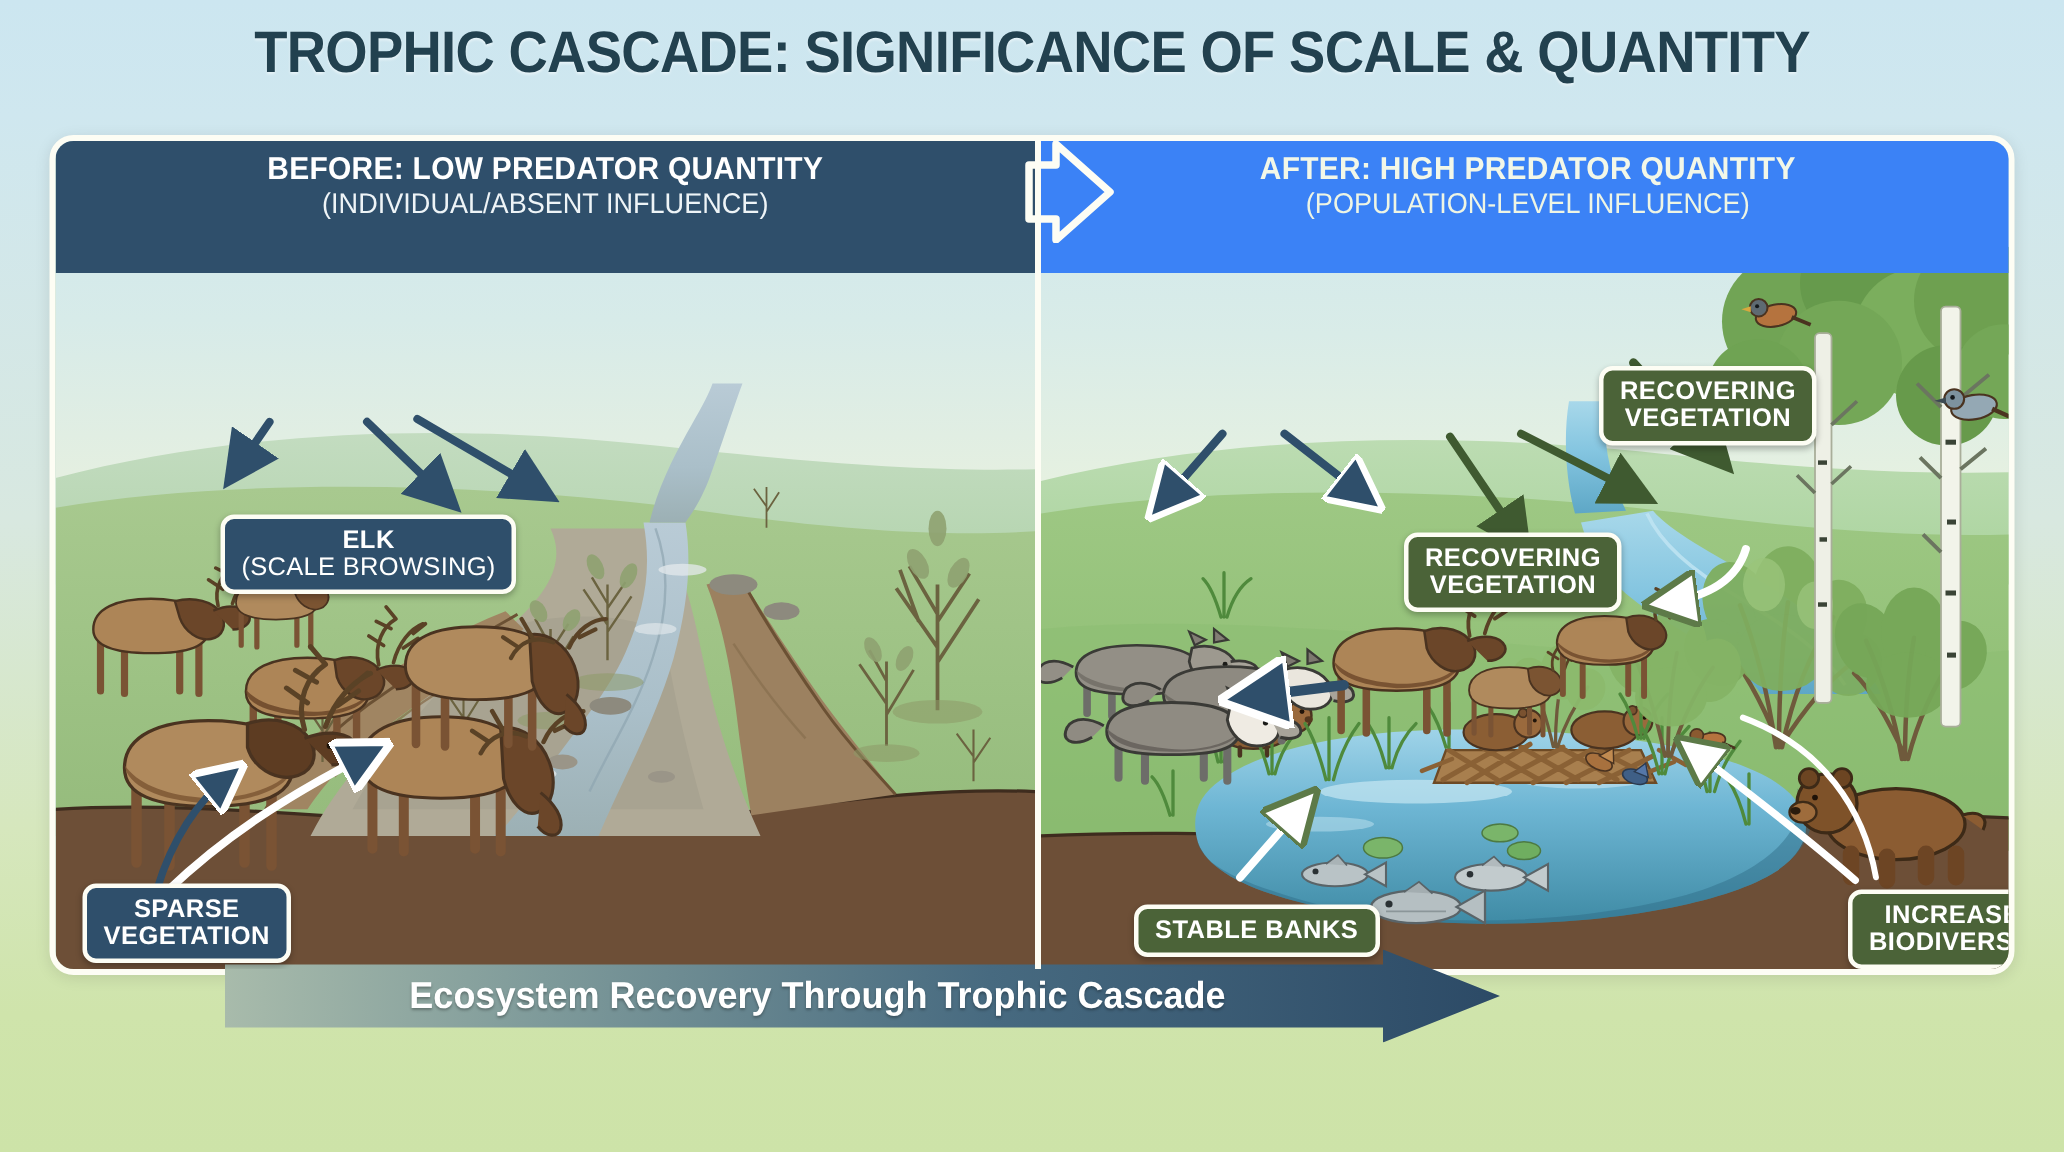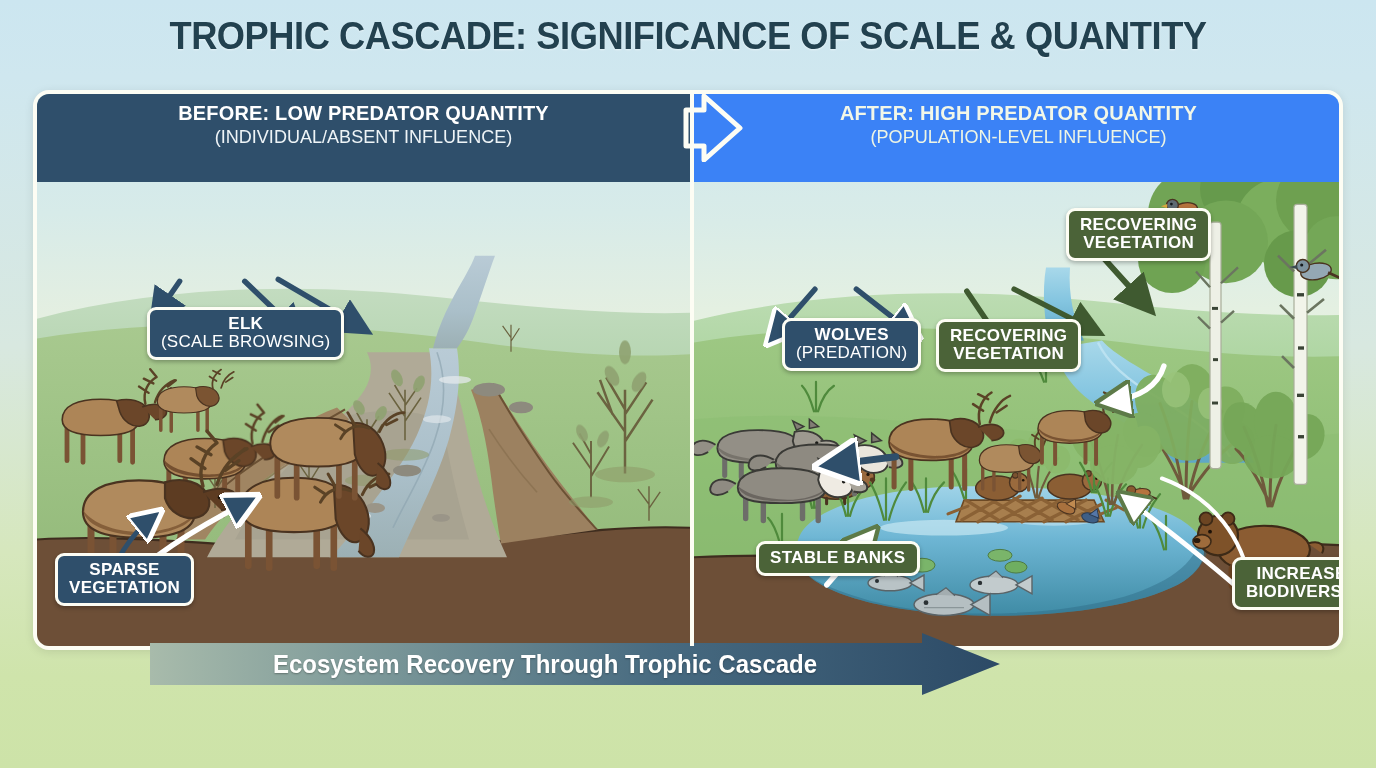--- a/index.html
+++ b/index.html
@@ -97,6 +97,7 @@
     padding: 5px 11px 6px 11px;
     box-shadow: 0 2px 4px rgba(0,0,0,0.28);
     white-space: nowrap;
+    margin-top: 36px;
   }
   .chip.blue  { background: #2f4f6b; }
   .chip.green { background: #4b6338; }

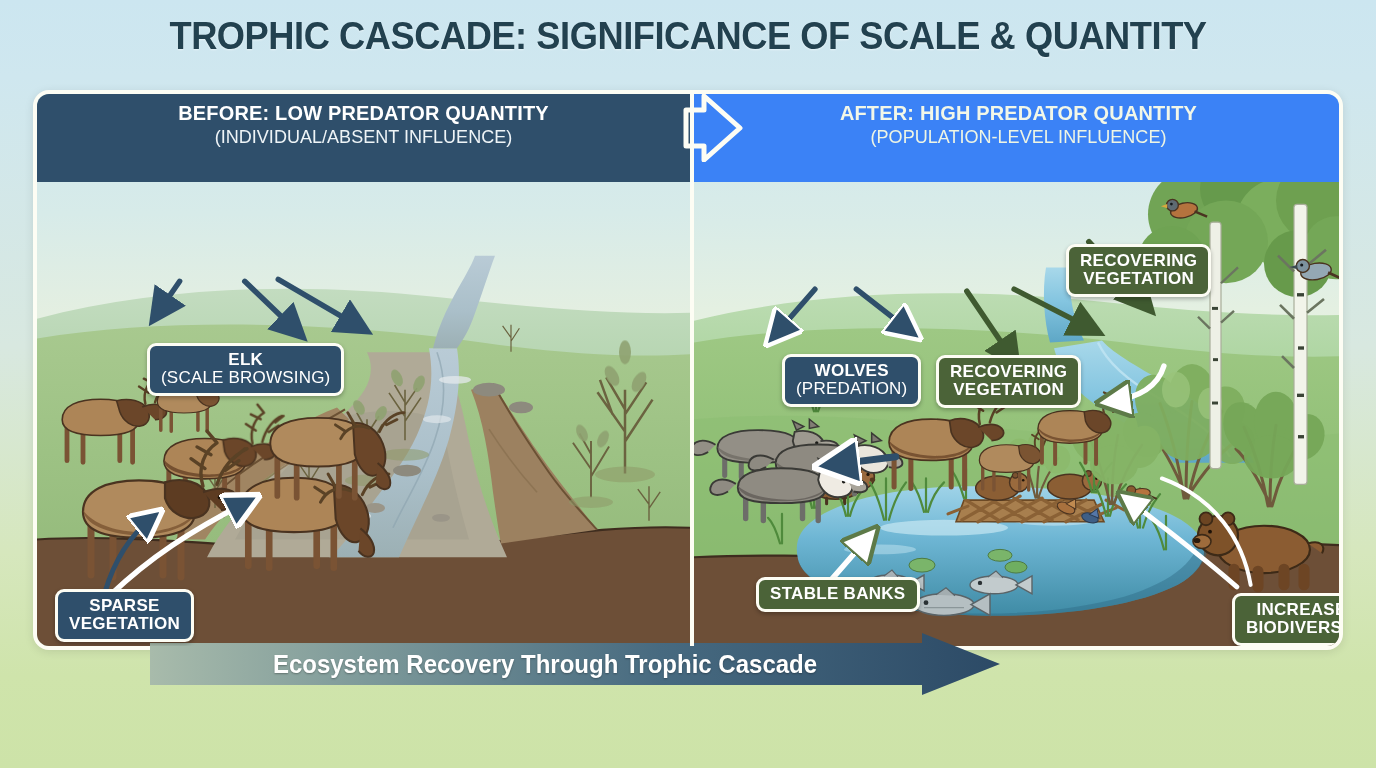--- a/index.html
+++ b/index.html
@@ -719,10 +719,6 @@
       <path d="M560,498 C552,452 524,410 470,390" stroke="#ffffff" stroke-width="4" fill="none" stroke-linecap="round"></path>
     </svg>
 
-    <div class="chip blue" id="chip-wolves" style="left:88px; top:224px;">
-      <span class="l1">WOLVES</span>
-      <span class="l2">(PREDATION)</span>
-    </div>
     <div class="chip green" id="chip-recov-1" style="left:242px; top:225px;">
       <span class="l1">RECOVERING</span>
       <span class="l1">VEGETATION</span>

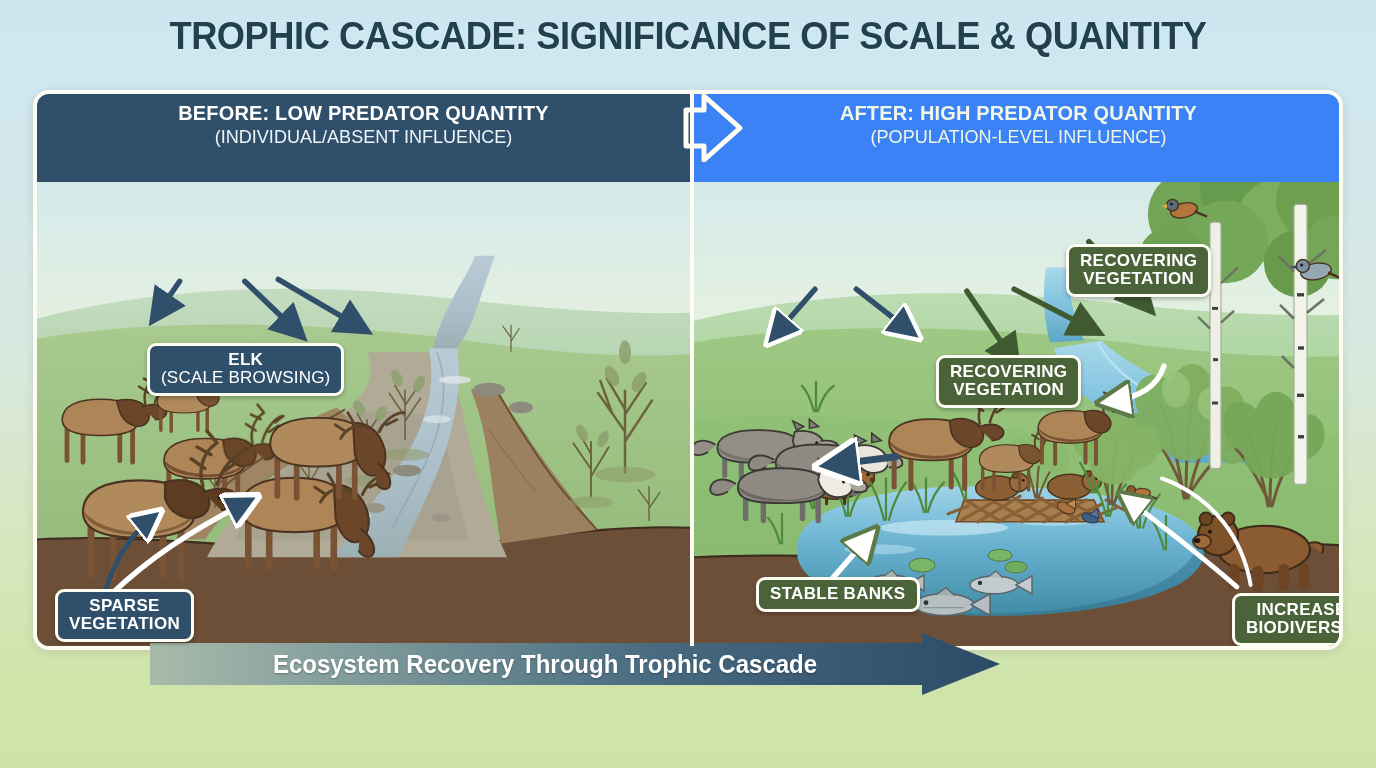--- a/index.html
+++ b/index.html
@@ -727,7 +727,7 @@
       <span class="l1">RECOVERING</span>
       <span class="l1">VEGETATION</span>
     </div>
-    <div class="chip green" id="chip-banks" style="left:62px; top:447px;">
+    <div class="chip green" id="chip-banks" style="left:62px; top:473px;">
       <span class="l1">STABLE BANKS</span>
     </div>
     <div class="chip green" id="chip-biodiv" style="left:538px; top:463px;">

